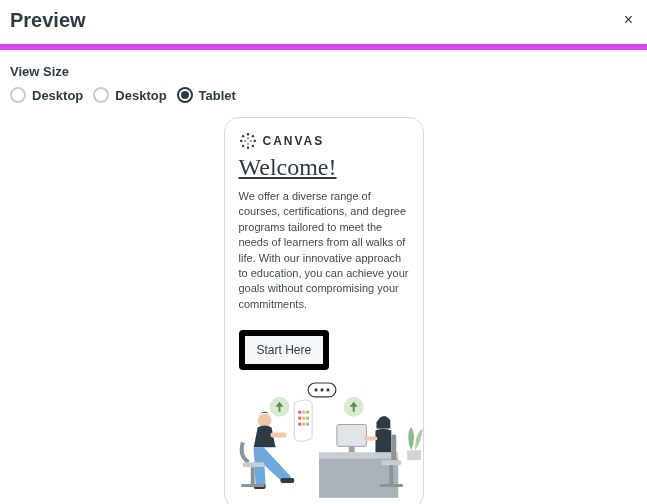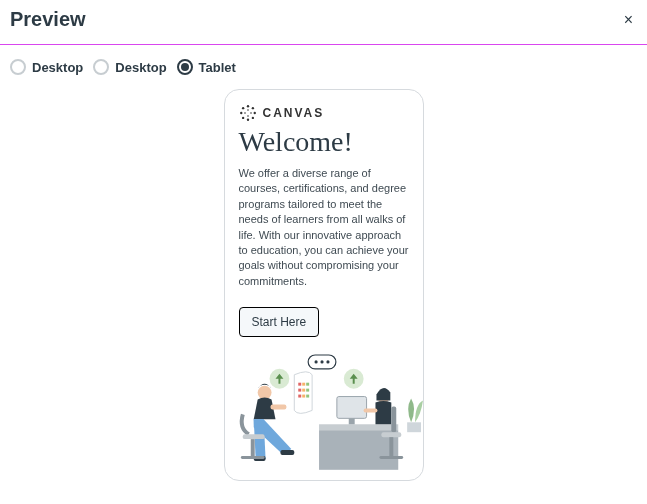--- a/index.html
+++ b/index.html
@@ -12,9 +12,9 @@
     overflow:hidden;
   }
   .header {
-    display:flex; justify-content:space-between;
+    display:flex; align-items:center; justify-content:space-between;
     padding:8px 10px 12px 10px;
-    border-bottom:1px solid #d946ef;
+    border-bottom:6px solid #d946ef;
   }
   .header h1 { margin:0; font-size:20px; font-weight:600; color:#2d3b45; }
   .close { font-size:16px; line-height:1; color:#2d3b45; cursor:pointer; padding:4px; background:none; border:none;}

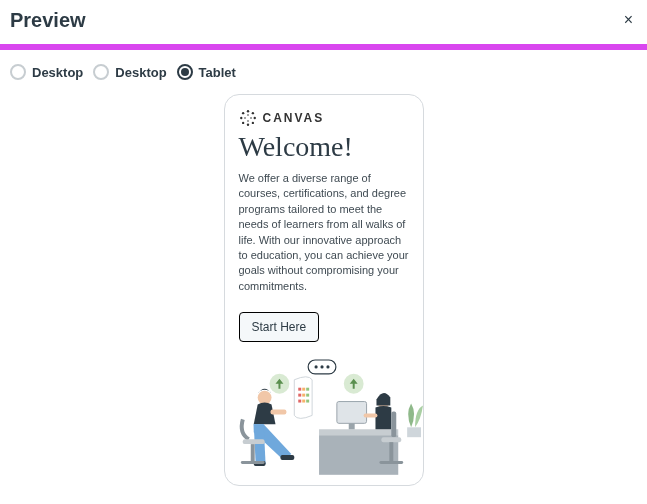--- a/index.html
+++ b/index.html
@@ -66,6 +66,7 @@
 </div>
 
 <div class="body">
+  <div class="label">View Size</div>
 
   <div class="radios">
     <div class="radio">

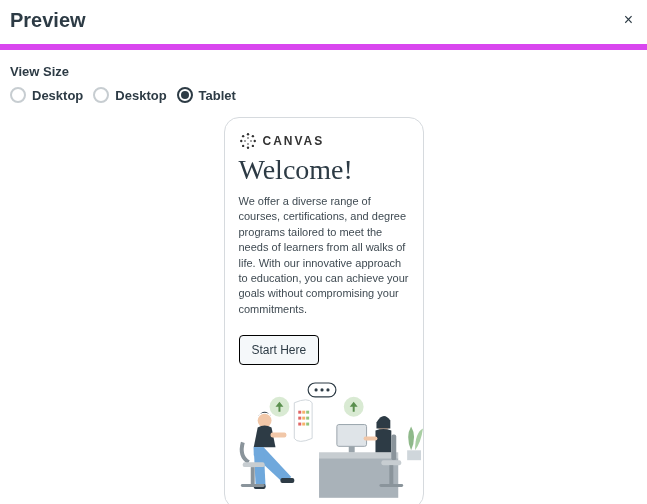--- a/index.html
+++ b/index.html
@@ -44,7 +44,7 @@
   .brand { display:flex; align-items:center; gap:6px; margin-bottom:4px;}
   .brand .logo { width:18px; height:18px; }
   .brand .txt { font-size:12px; letter-spacing:2px; font-weight:700; color:#333;}
-  .welcome { font-size:28px; font-weight:400; margin:2px 0 8px 0; color:#2d3b45; font-family:Georgia, 'Times New Roman', serif;}
+  .welcome { font-size:24px; font-weight:400; margin:2px 0 8px 0; color:#2d3b45; font-family:Georgia, 'Times New Roman', serif;text-decoration:underline;}
   .desc { font-size:11px; line-height:1.4; color:#3f4a52; margin:8px 0 18px 0;}
   .cta {
     display:inline-block;

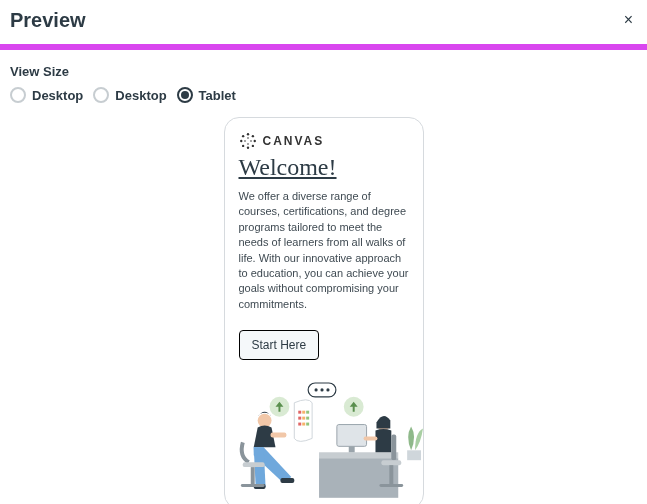--- a/index.html
+++ b/index.html
@@ -49,7 +49,7 @@
   .cta {
     display:inline-block;
     padding:7px 12px;
-    border:1px solid #000000;
+    border:6px solid #000000;
     background:#f5f8fa;
     border-radius:4px;
     font-size:12px; color:#2d3b45;

